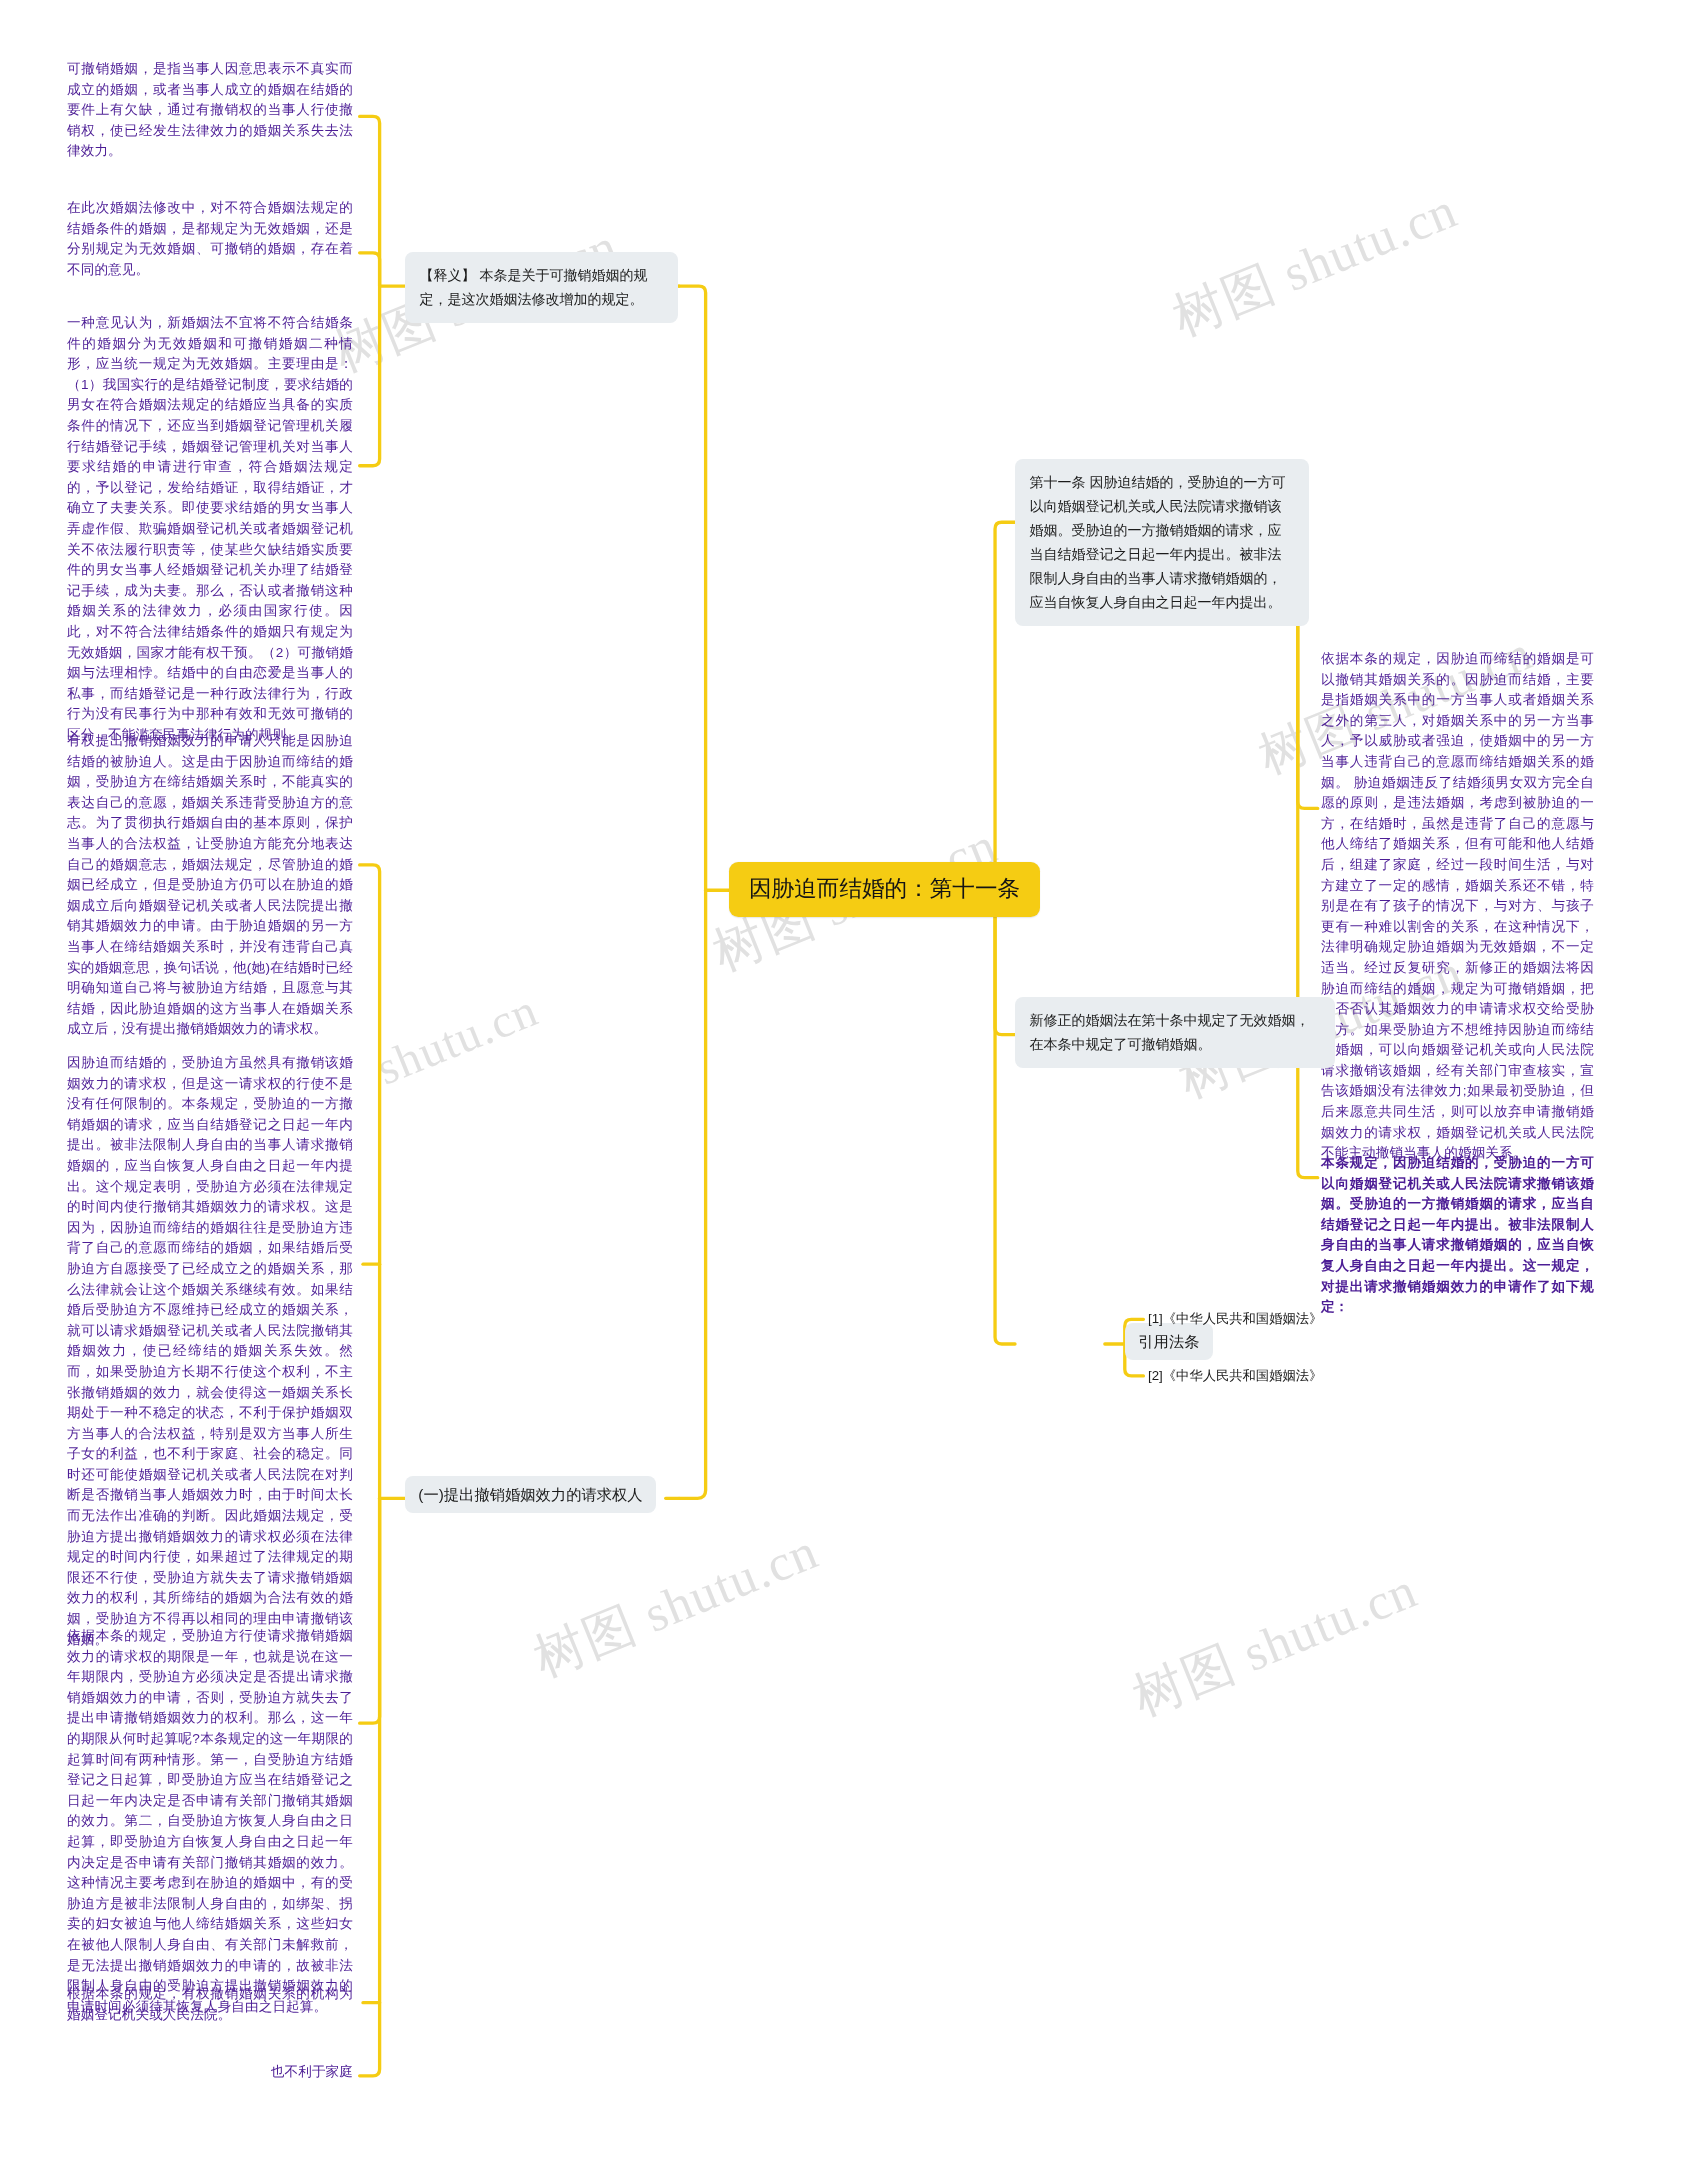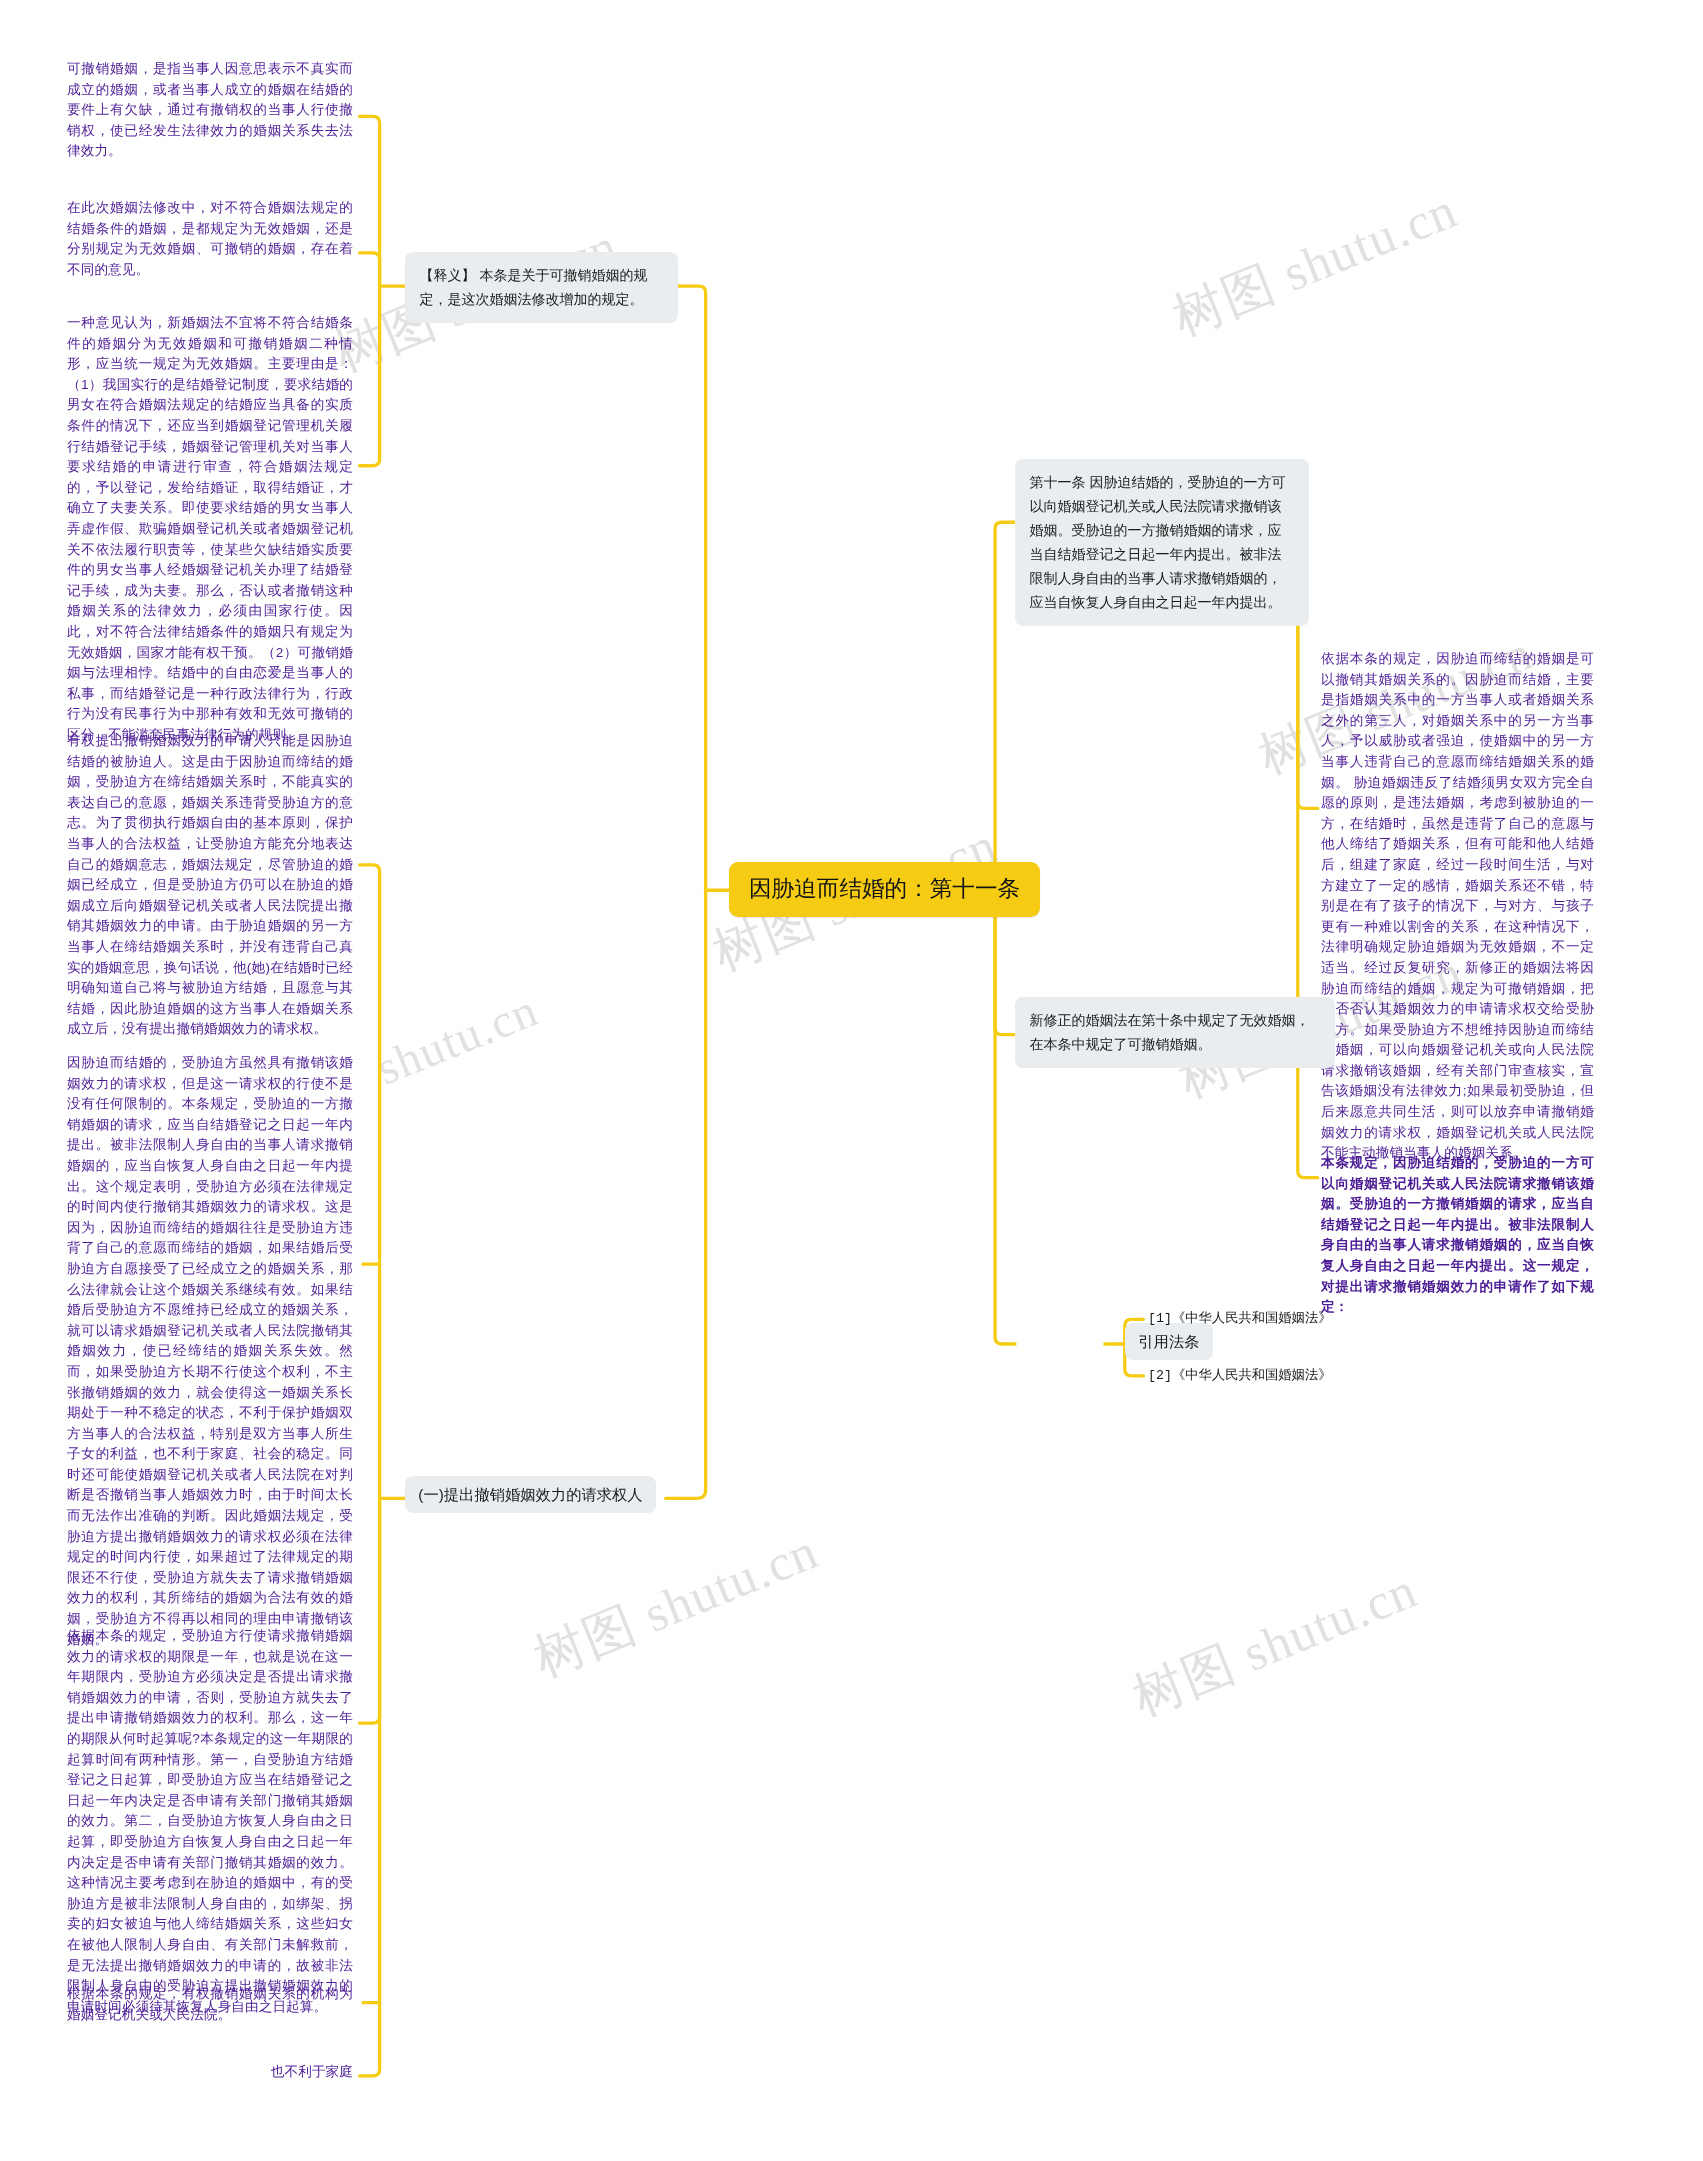--- a/index.html
+++ b/index.html
@@ -68,7 +68,6 @@
     line-height:18.6px;
     white-space:nowrap;
     color:#1b1b1b;
-    font-family:Liberation Mono, monospace;
   }
 </style>
 </head>

